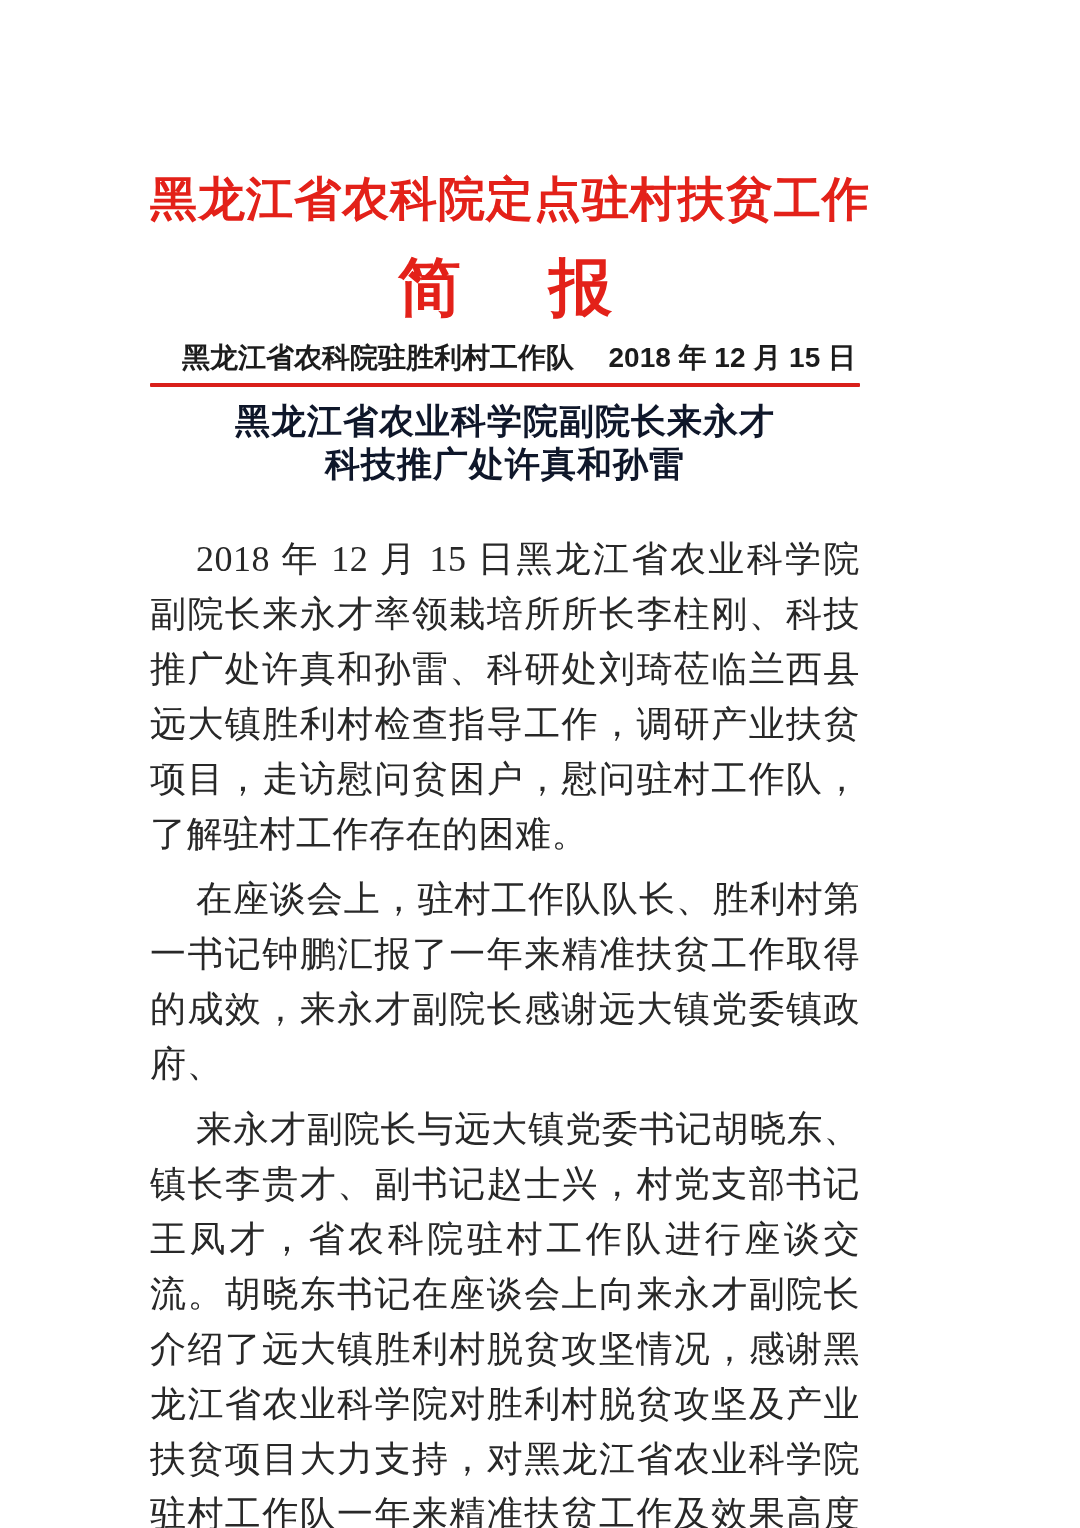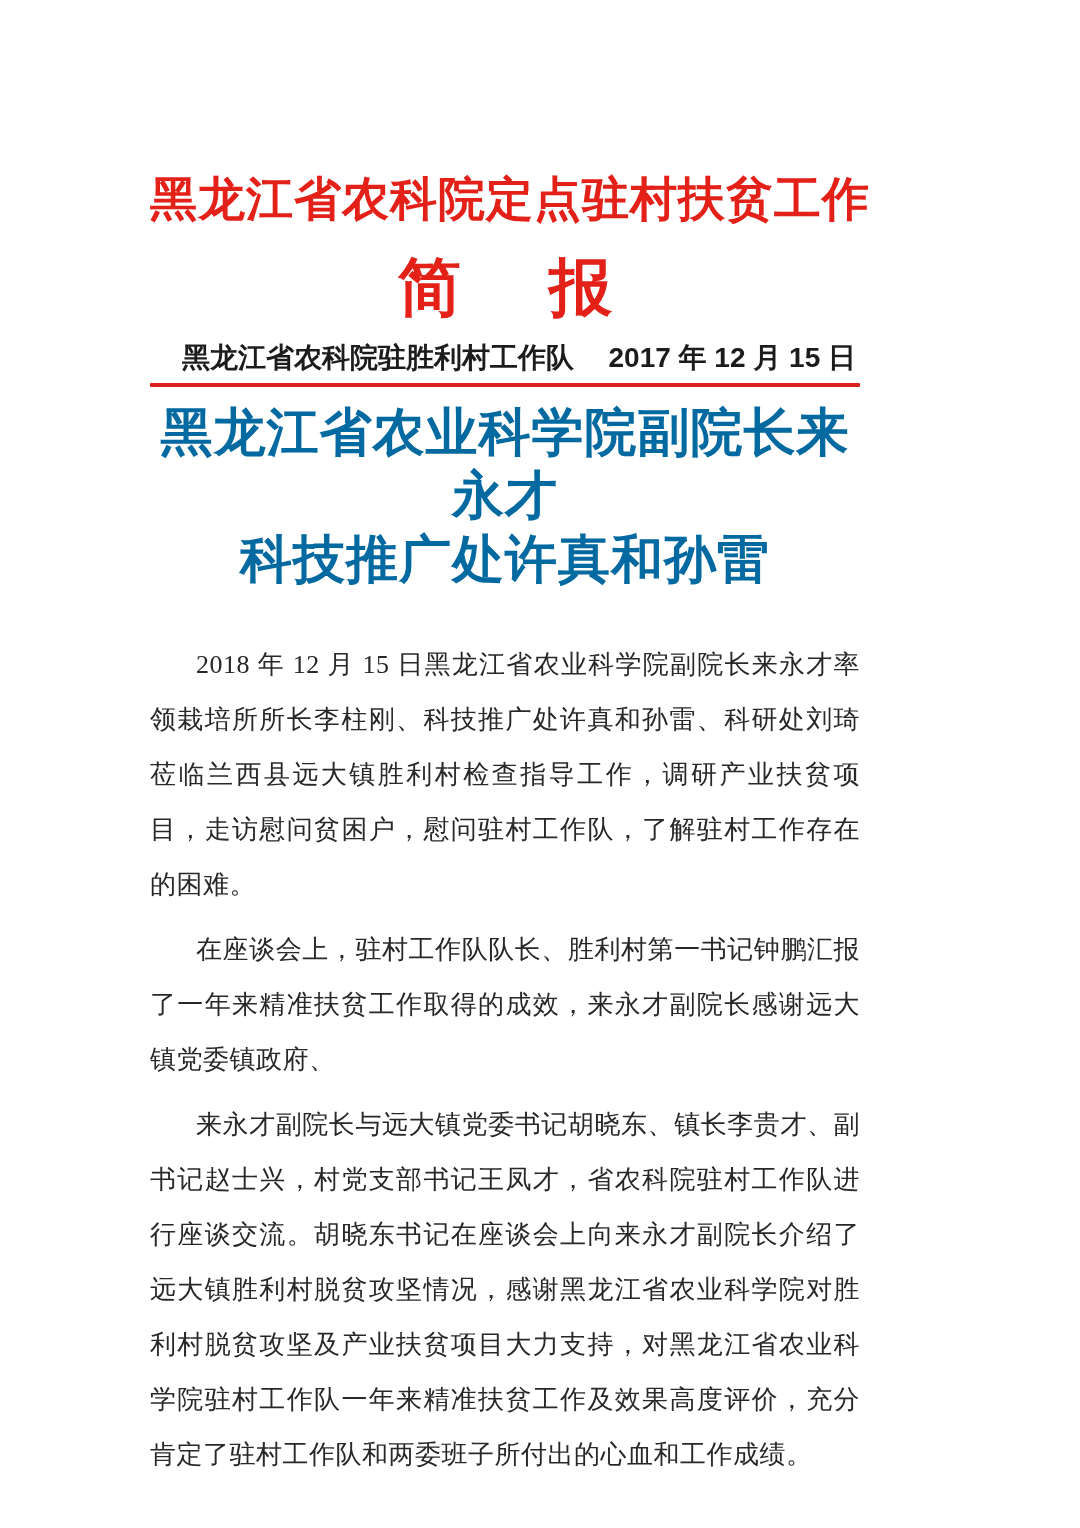--- a/index.html
+++ b/index.html
@@ -124,7 +124,7 @@
 
       <div class="issuer-row">
         <span>黑龙江省农科院驻胜利村工作队</span>
-        <span>2017 年 12 月 15 日</span>
+        <span>2018 年 12 月 15 日</span>
       </div>
 
       <div class="red-rule"></div>

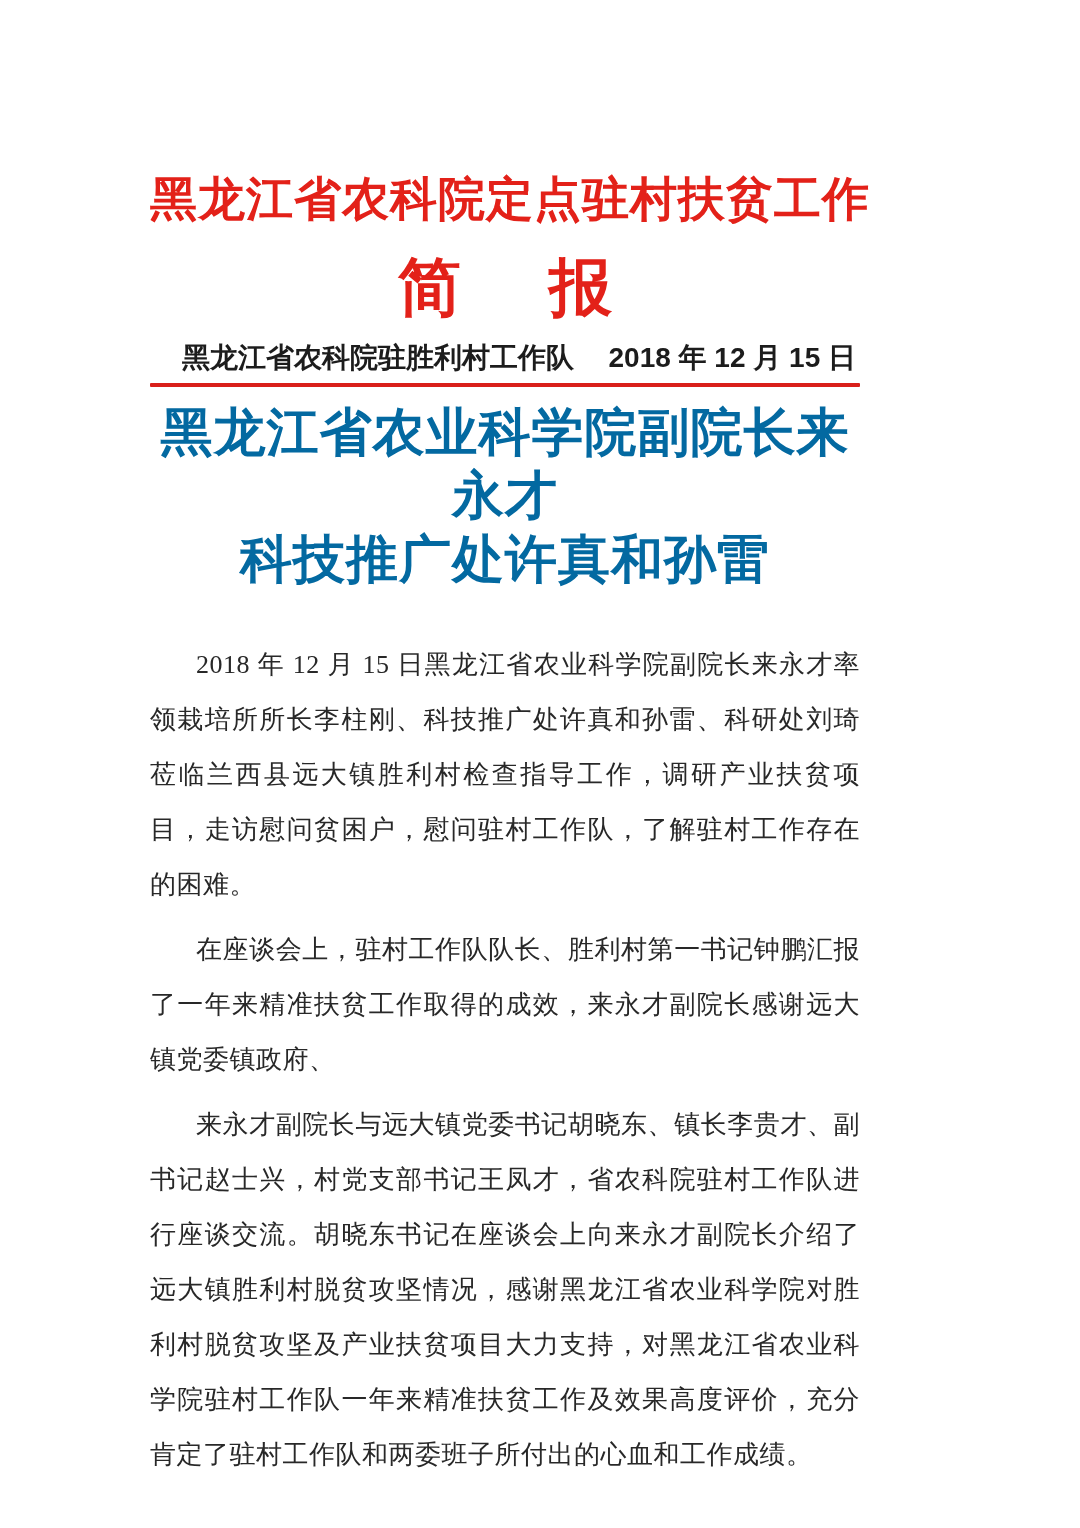--- a/index.html
+++ b/index.html
@@ -83,10 +83,10 @@
     text-align: center;
     font-family: "Liberation Serif", "DejaVu Serif", serif;
     font-weight: bold;
-    font-size: 52px;
+    font-size: 35px;
     line-height: 1.22;
     letter-spacing: 1px;
-    color: #0369a1;
+    color: #0f172a;
   }
 
   .article-body {

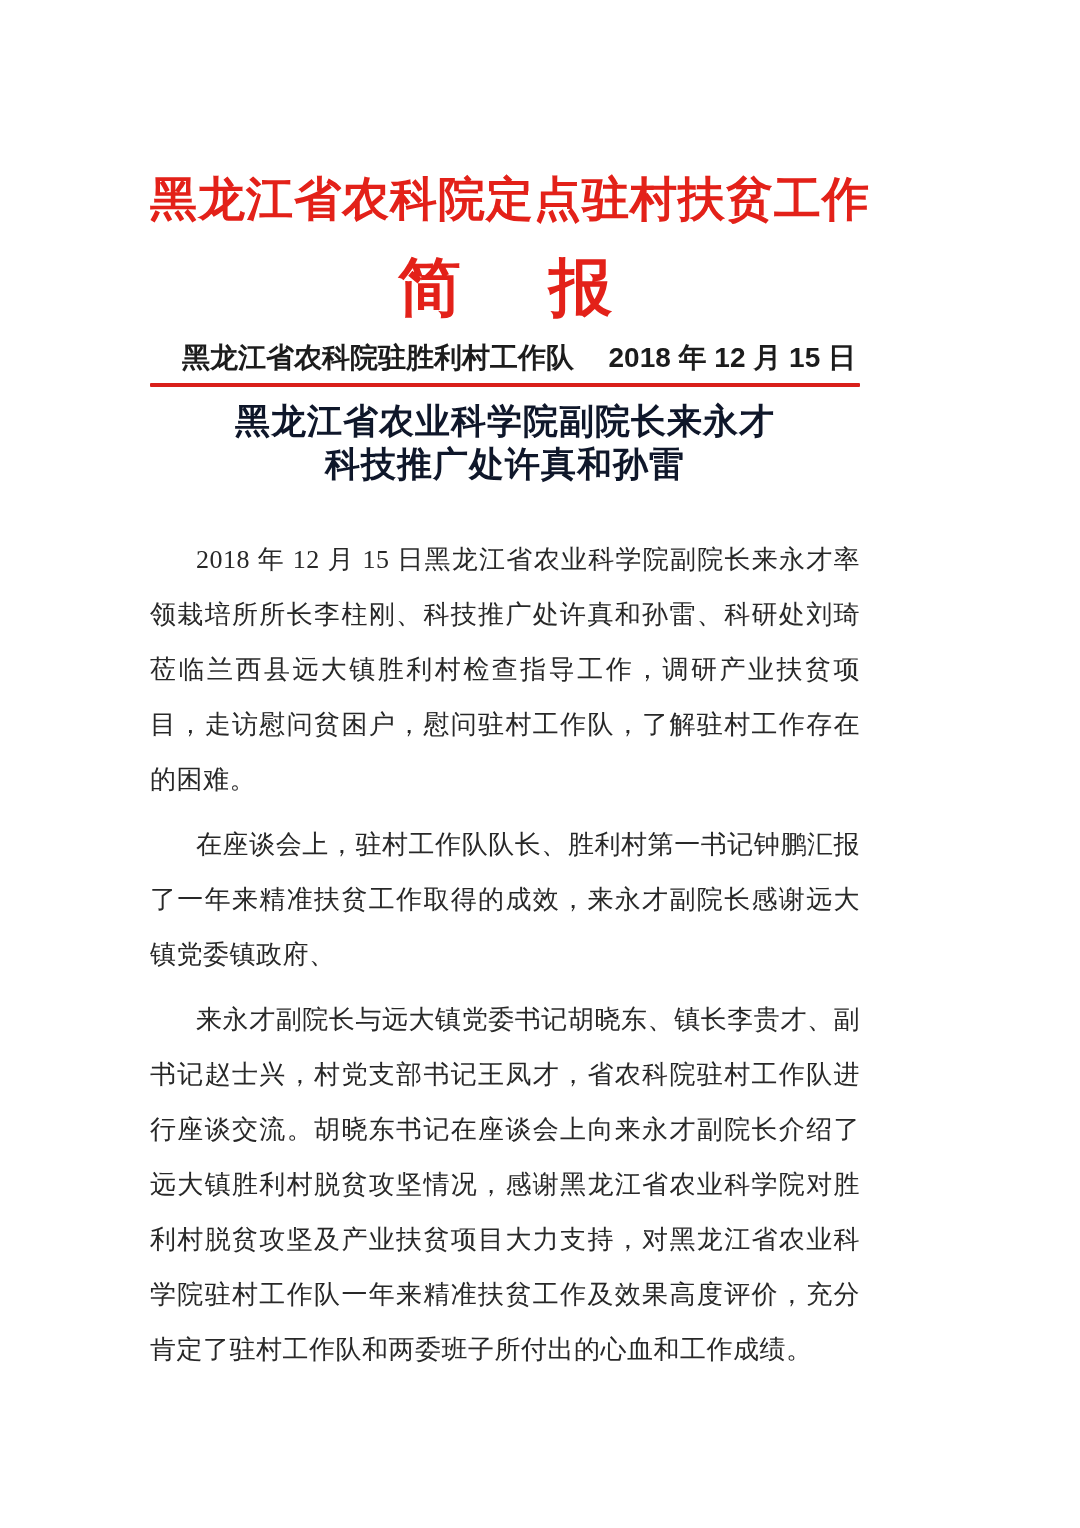--- a/index.html
+++ b/index.html
@@ -94,7 +94,7 @@
   }
 
   .article-body p {
-    font-size: 26px;
+    font-size: 36px;
     line-height: 55px;
     letter-spacing: 0.5px;
     text-align: justify;

